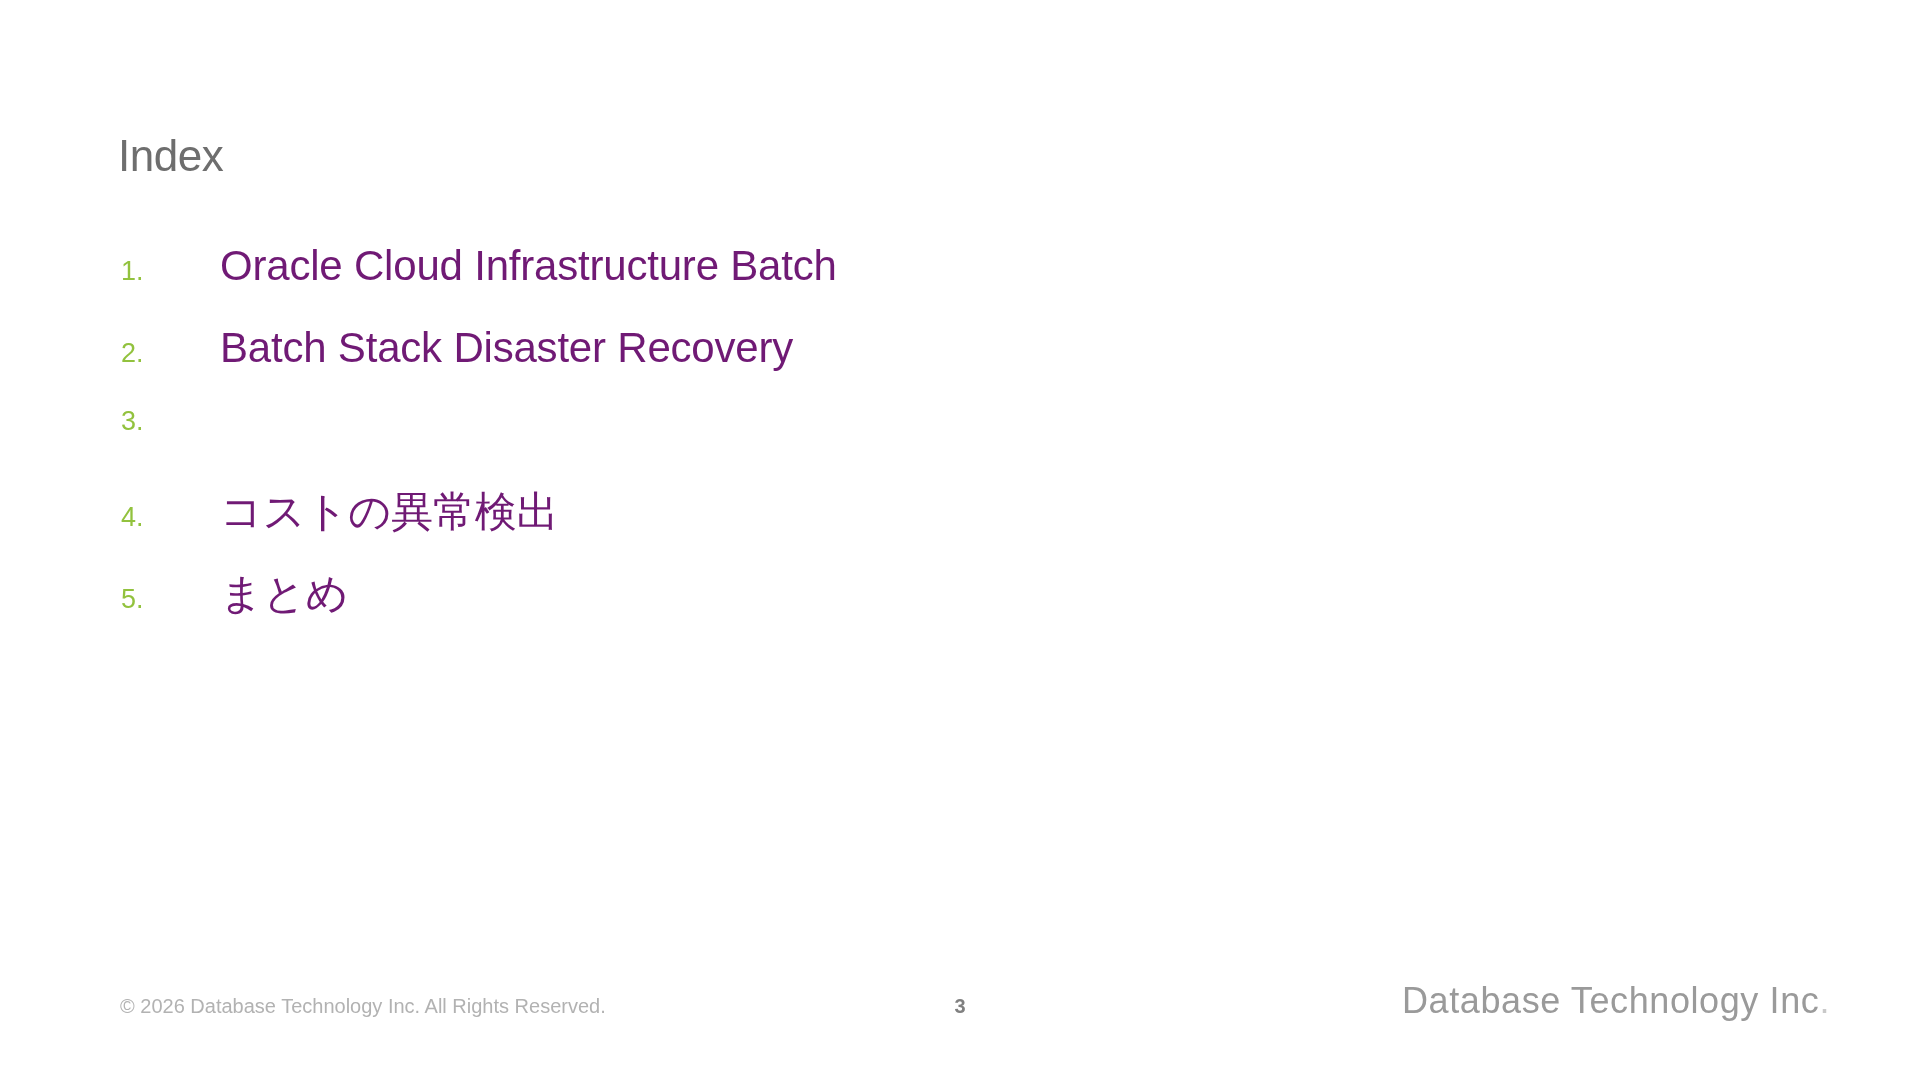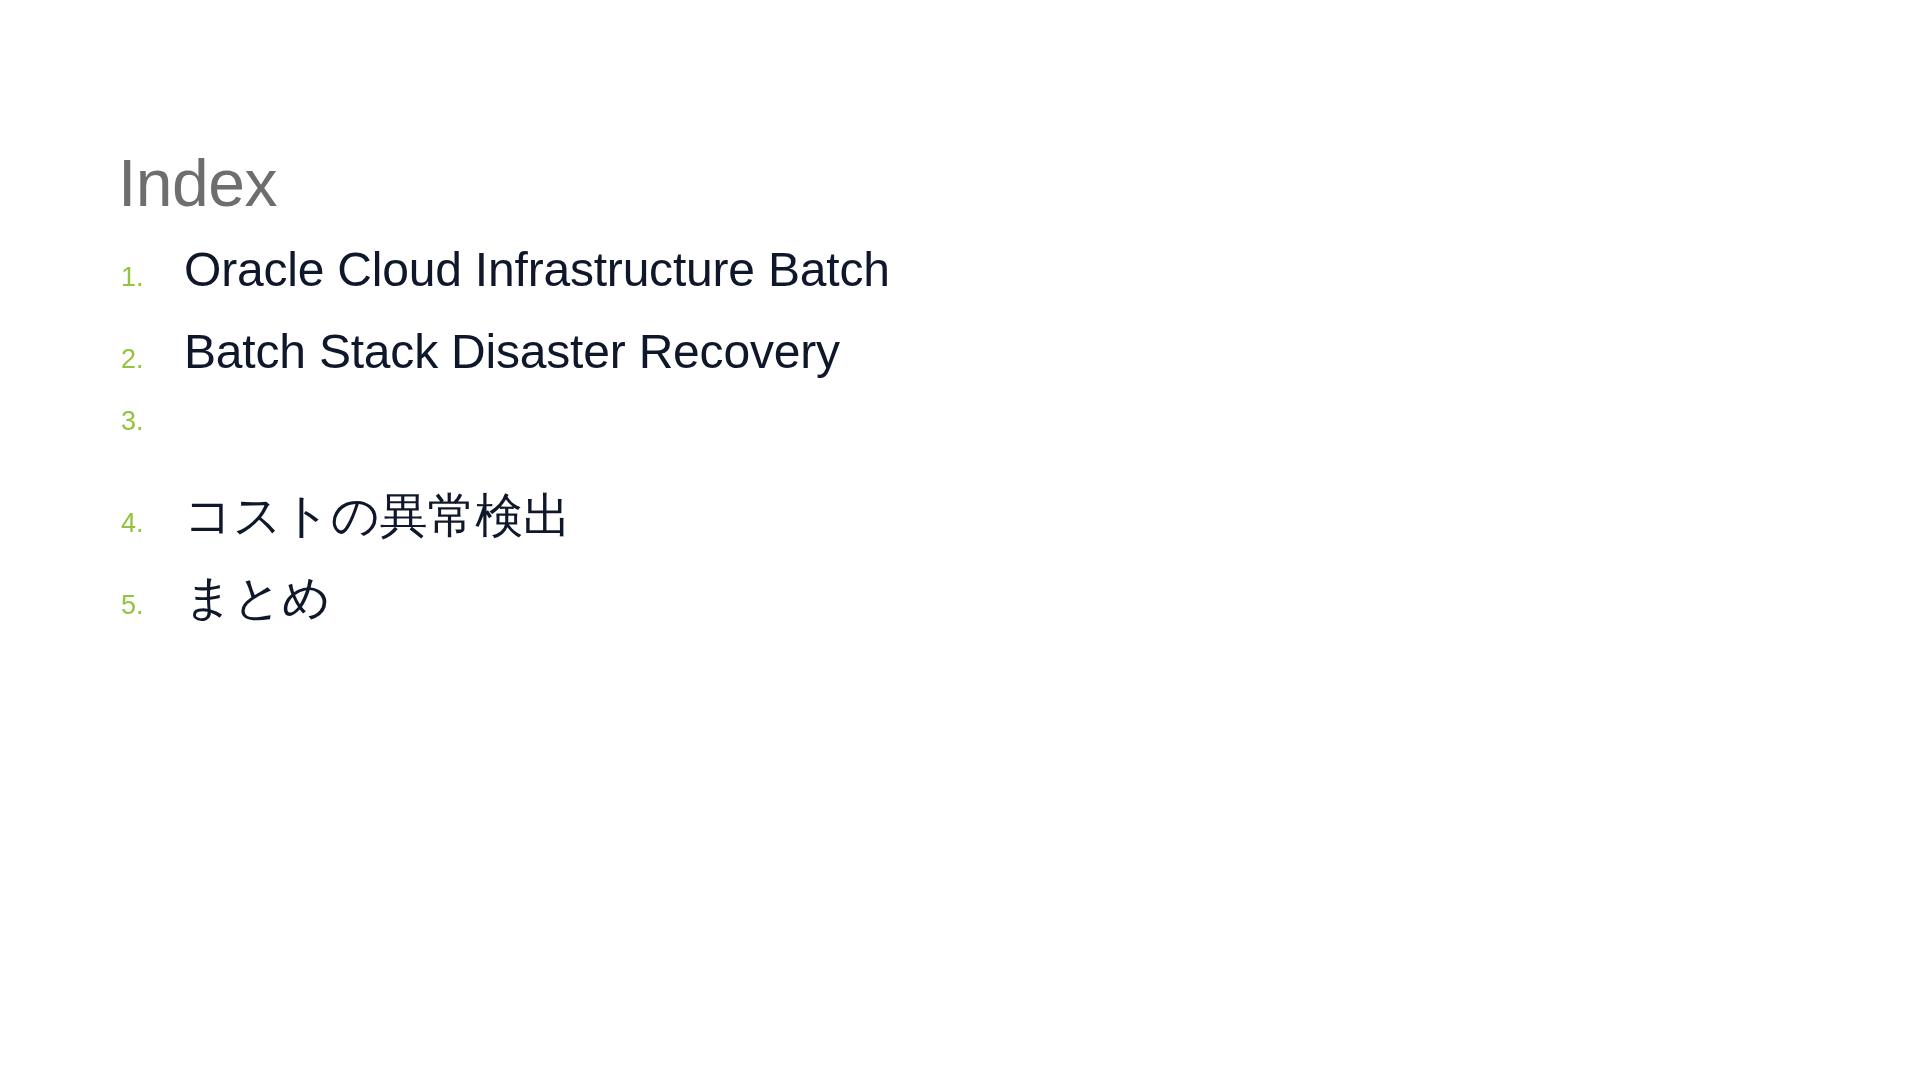--- a/index.html
+++ b/index.html
@@ -28,7 +28,7 @@
     position: absolute;
     left: 118px;
     top: 103px;
-    font-size: 66px;
+    font-size: 44px;
     font-weight: 400;
     color: #6e6e6e;
     letter-spacing: -0.5px;

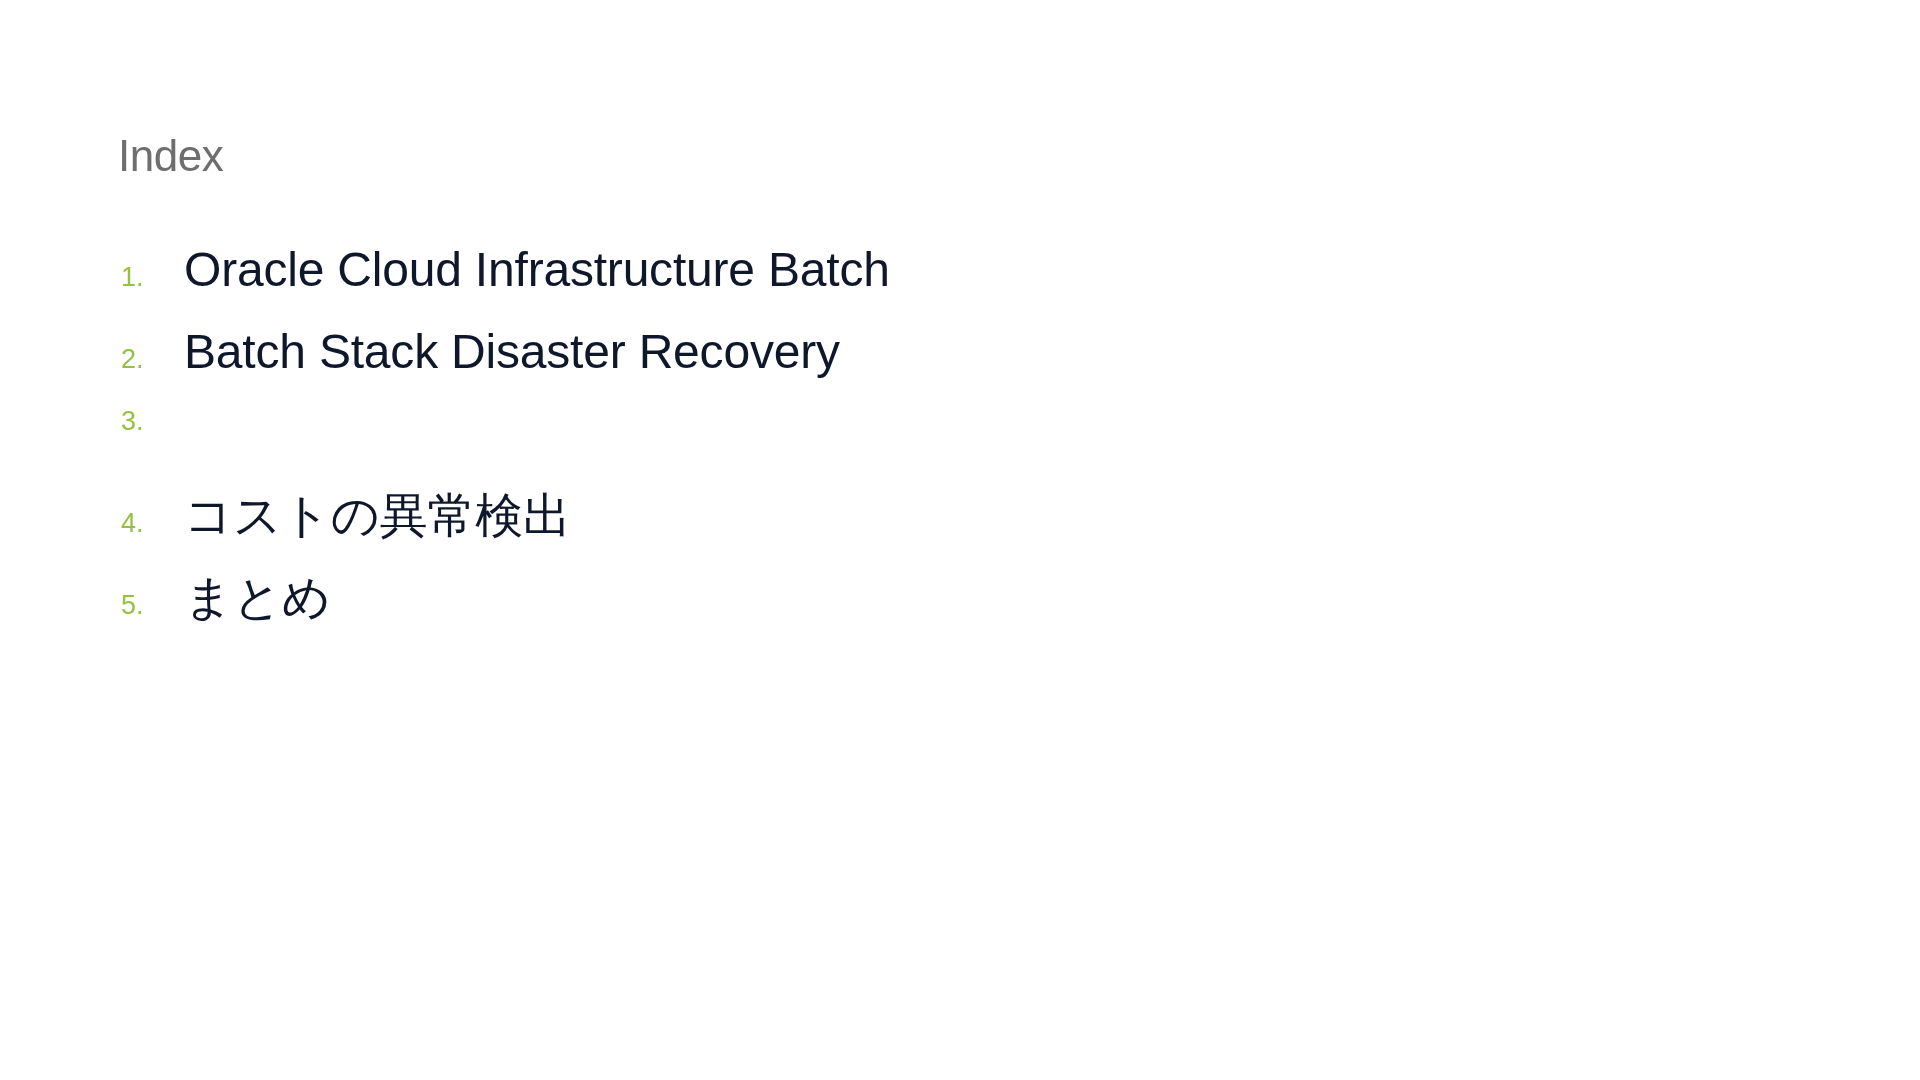--- a/index.html
+++ b/index.html
@@ -63,12 +63,13 @@
   }
 
   .index-label {
-    color: #0f172a;
-    font-size: 48px;
+    color: #701a75;
+    font-size: 42px;
     font-weight: 400;
     line-height: 1.15;
     letter-spacing: -0.2px;
     white-space: nowrap;
+    margin-left: 36px;
   }
 
   

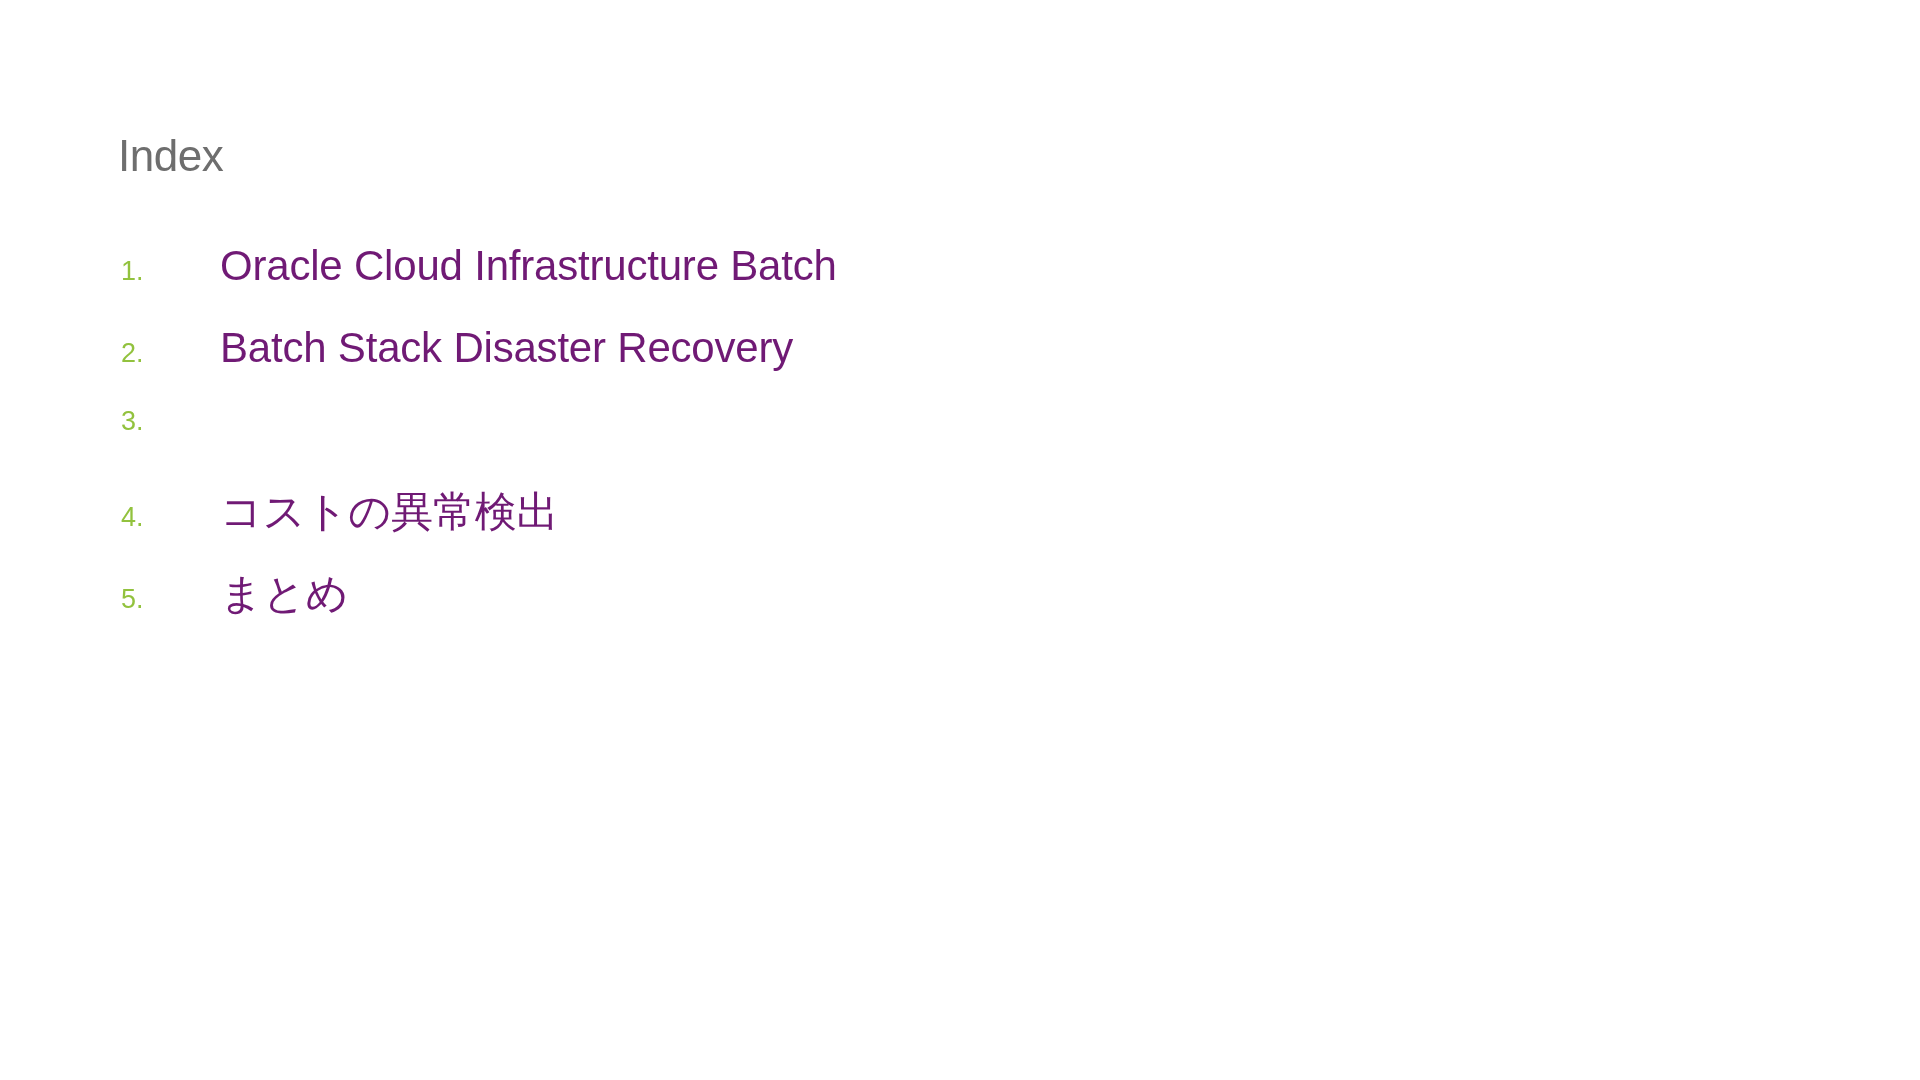--- a/index.html
+++ b/index.html
@@ -151,6 +151,15 @@
 
   </div>
 
+  <div class="footer">
+    <div class="footer-copyright">© 2026 Database Technology Inc. All Rights Reserved.</div>
+
+    <div class="footer-pagenum">3</div>
+
+    <div class="footer-logo">
+      <span>Database Technology Inc</span><span class="logo-dot">.</span>
+    </div>
+  </div>
 
 </div>
 

